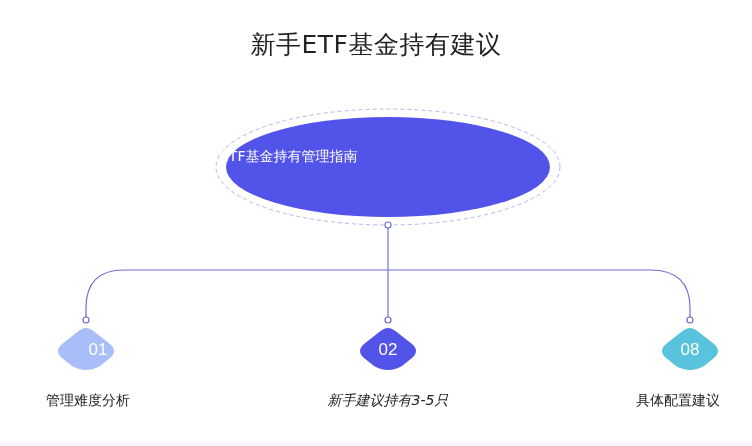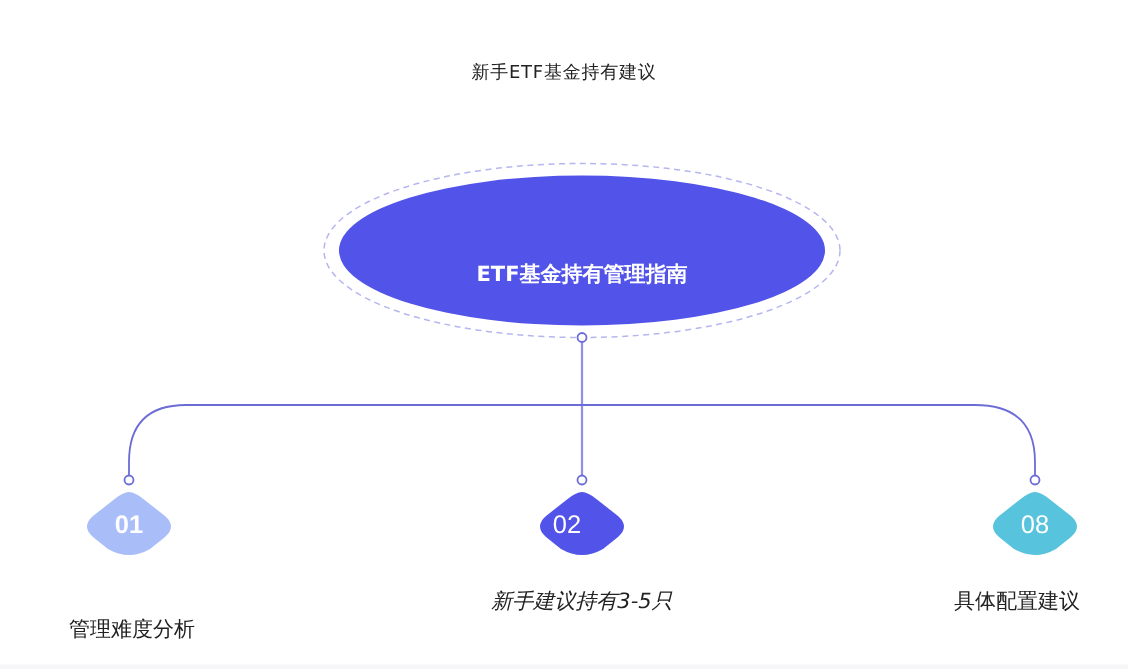--- a/index.html
+++ b/index.html
@@ -10,7 +10,7 @@
   .bottom-strip { position: absolute; left: 0; right: 0; bottom: 0; height: 3px; background: #f6f6f8; }
   .title {
     position: absolute; left: 0; width: 752px; top: 28px; text-align: center;
-    font-size: 12px; color: #222; letter-spacing: 0.5px; margin-top: 12px;
+    font-size: 25px; color: #222; letter-spacing: 0.5px;
   }
   svg.connectors { position: absolute; left: 0; top: 0; }
   .center-label {

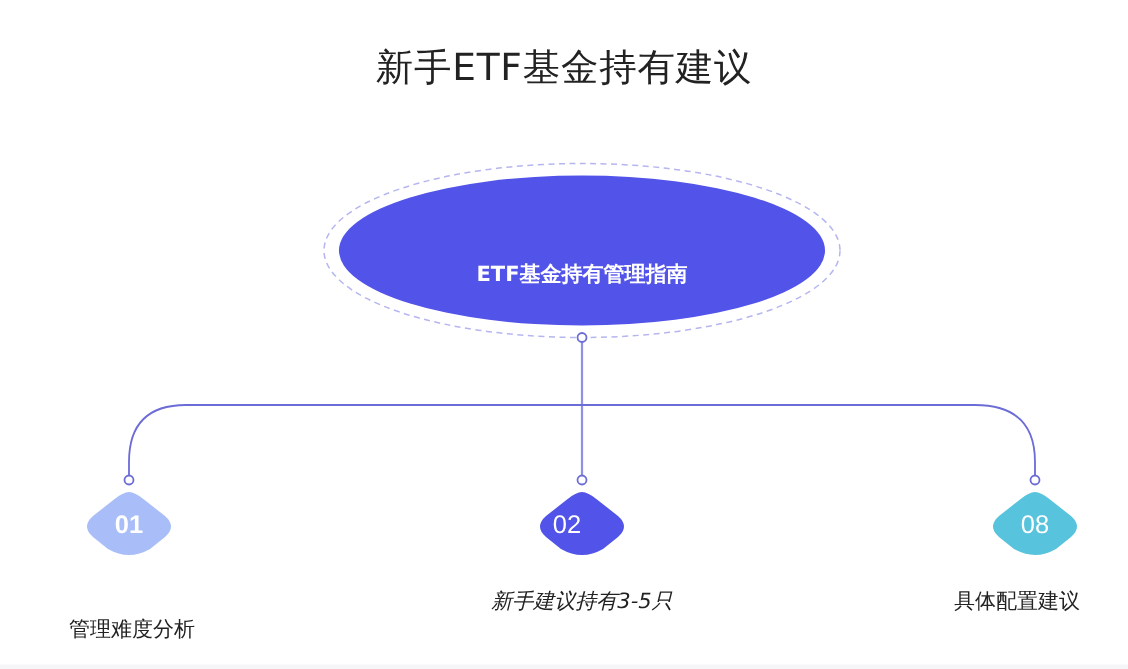--- a/index.html
+++ b/index.html
@@ -14,8 +14,8 @@
   }
   svg.connectors { position: absolute; left: 0; top: 0; }
   .center-label {
-    position: absolute; left: 220px; width: 336px; top: 174px; text-align: center;
-    color: #ffffff; font-size: 14px; font-weight: bold;
+    position: absolute; left: 220px; width: 336px; top: 148px; text-align: left;
+    color: #ffffff; font-size: 14px;
   }
   .badge-num {
     position: absolute; width: 60px; text-align: center; color: #ffffff; font-size: 17px;

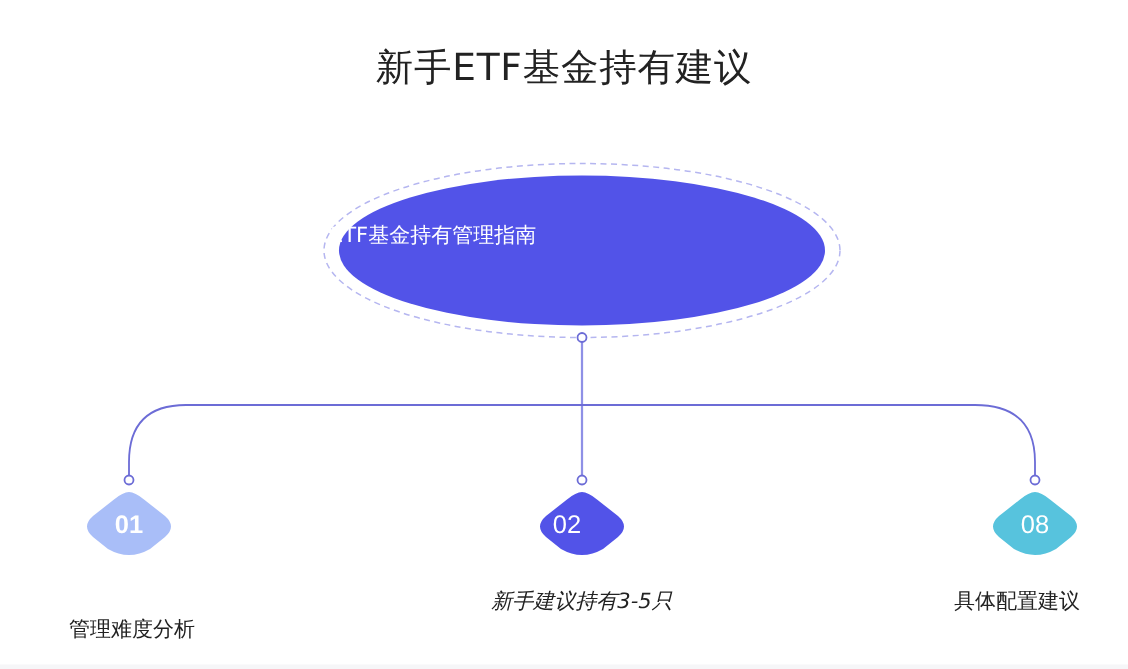--- a/index.html
+++ b/index.html
@@ -52,7 +52,7 @@
 
 <div class="center-label">ETF基金持有管理指南</div>
 
-<div class="badge-num" style="left:56px;font-weight:bold;">01</div>
+<div class="badge-num" style="left:68px;">01</div>
 <div class="badge-num" style="left:348px;">02</div>
 <div class="badge-num" style="left:660px;">08</div>
 

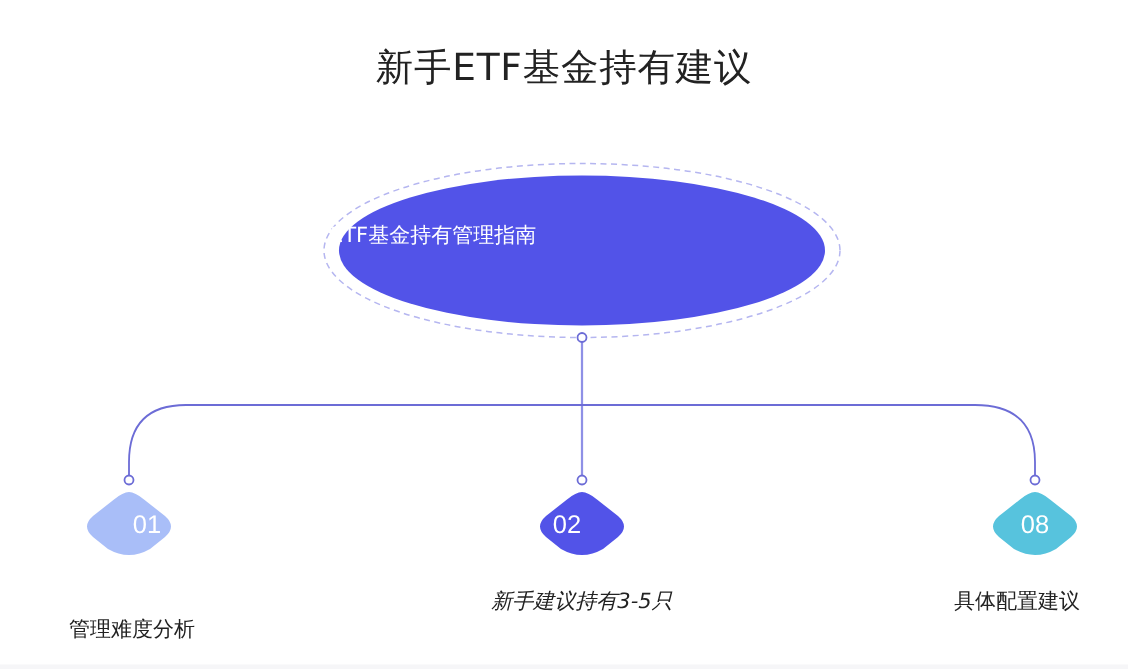--- a/index.html
+++ b/index.html
@@ -53,7 +53,7 @@
 <div class="center-label">ETF基金持有管理指南</div>
 
 <div class="badge-num" style="left:68px;">01</div>
-<div class="badge-num" style="left:348px;">02</div>
+<div class="badge-num" style="left:358px;">02</div>
 <div class="badge-num" style="left:660px;">08</div>
 
 <div class="step-label" style="left:8px;margin-top:19px;">管理难度分析</div>

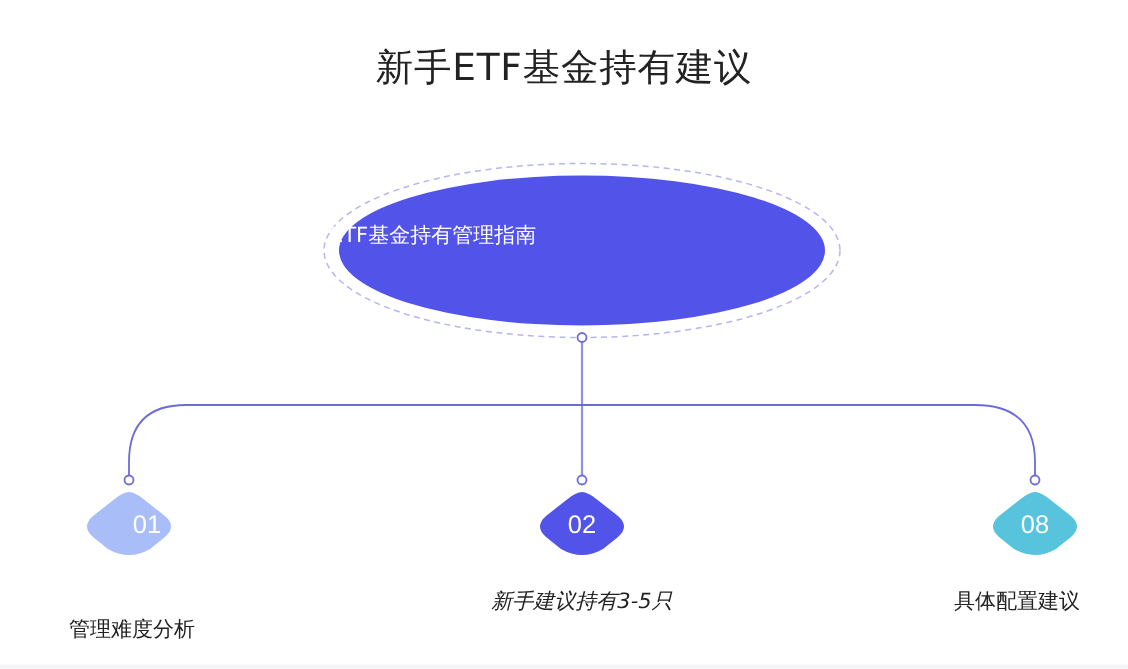--- a/index.html
+++ b/index.html
@@ -56,7 +56,7 @@
 <div class="badge-num" style="left:358px;">02</div>
 <div class="badge-num" style="left:660px;">08</div>
 
-<div class="step-label" style="left:8px;margin-top:19px;">管理难度分析</div>
+<div class="step-label" style="left:8px;">管理难度分析</div>
 <div class="step-label" style="left:308px;font-style:italic;">新手建议持有3-5只</div>
 <div class="step-label" style="left:598px;">具体配置建议</div>
 

